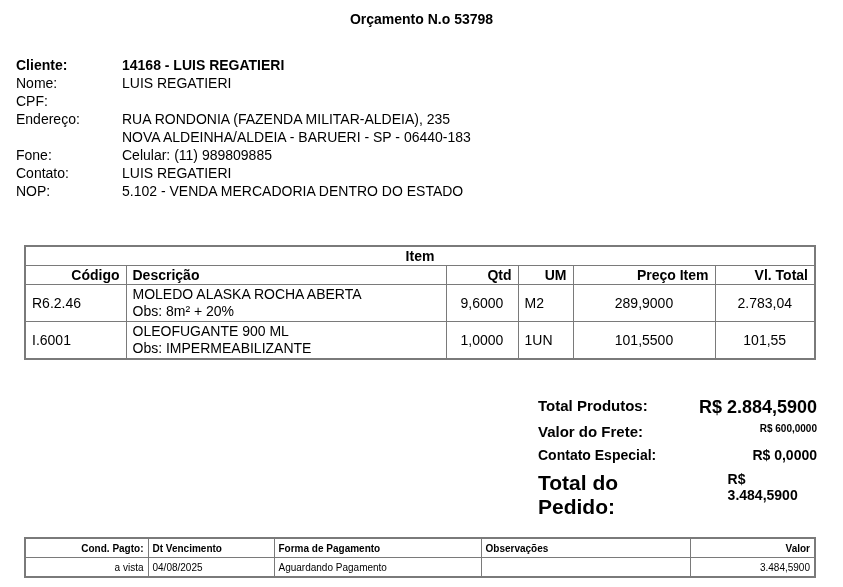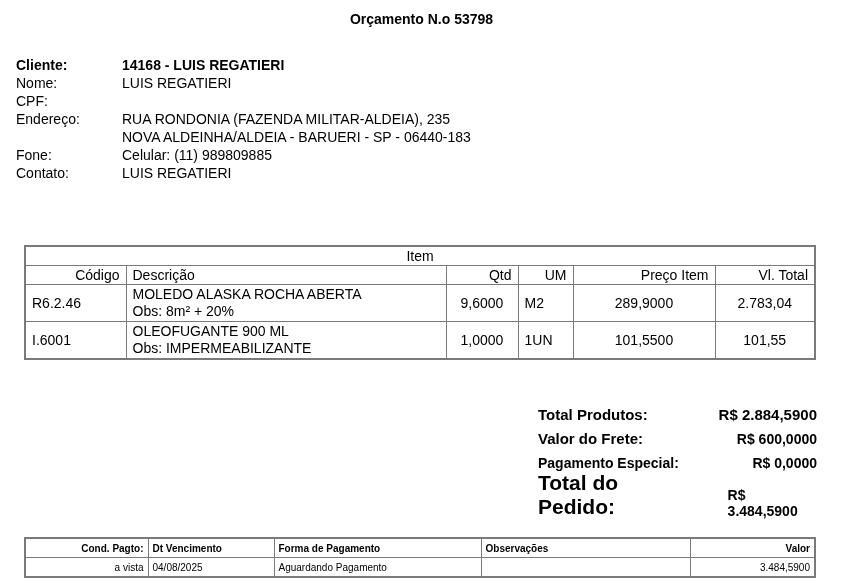--- a/index.html
+++ b/index.html
@@ -82,6 +82,10 @@
   <div class="row">
     <span class="lbl">Contato:</span>
     <span>LUIS REGATIERI</span>
+  </div>
+  <div class="row">
+    <span class="lbl">NOP:</span>
+    <span>5.102 - VENDA MERCADORIA DENTRO DO ESTADO</span>
   </div>
 </div>
 

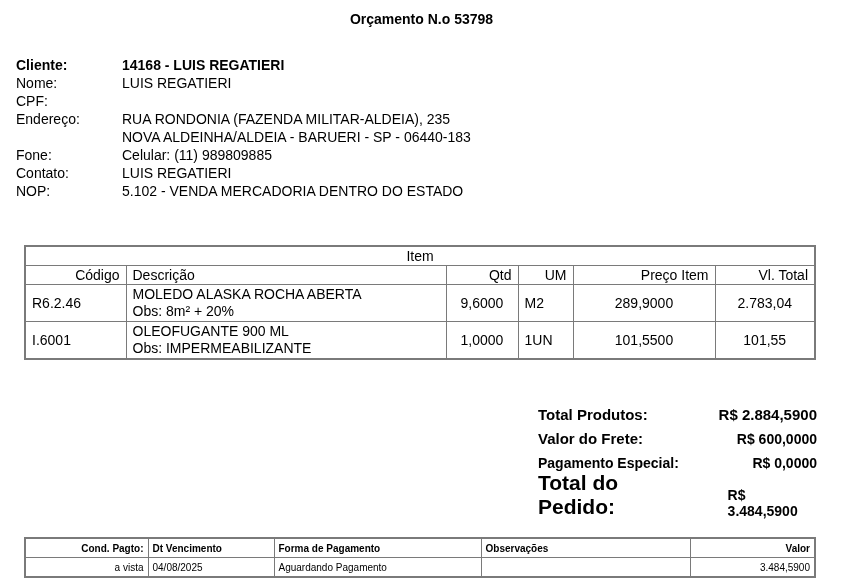--- a/index.html
+++ b/index.html
@@ -24,7 +24,7 @@
     border: 2px solid #7a7a7a;
   }
   .items td, .items th { border: 1px solid #7a7a7a; padding: 0 6px; }
-  .items th { font-weight: normal; height: 18px; }
+  .items th { font-weight: bold; height: 18px; }
   .items .cap { text-align: center; height: 18px; }
   .items td { height: 36px; line-height: 18px; }
   .items .desc { line-height: 17px; }

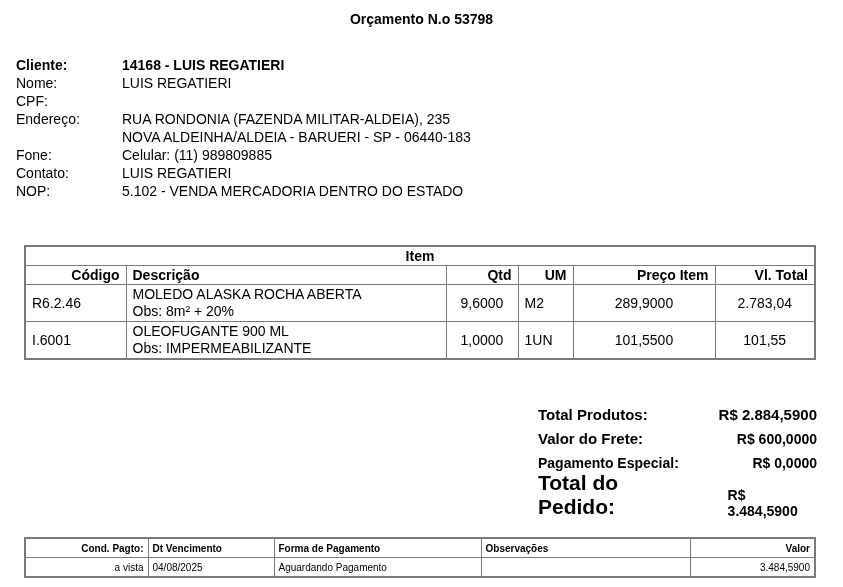--- a/index.html
+++ b/index.html
@@ -33,7 +33,7 @@
   .l { text-align: left; }
 
   .totals { position: absolute; left: 538px; top: 397px; width: 279px; }
-  .totals .trow { display: flex; justify-content: space-between; align-items: flex-end; gap: 31px; }
+  .totals .trow { display: flex; justify-content: space-between; align-items: flex-start; gap: 31px; }
   .totals .t1 { font-weight: bold; font-size: 15px; height: 26px; }
   .totals .t2 { font-weight: bold; font-size: 15px; height: 24px; }
   .totals .t3 { font-size: 14px; height: 24px; font-weight: bold; }

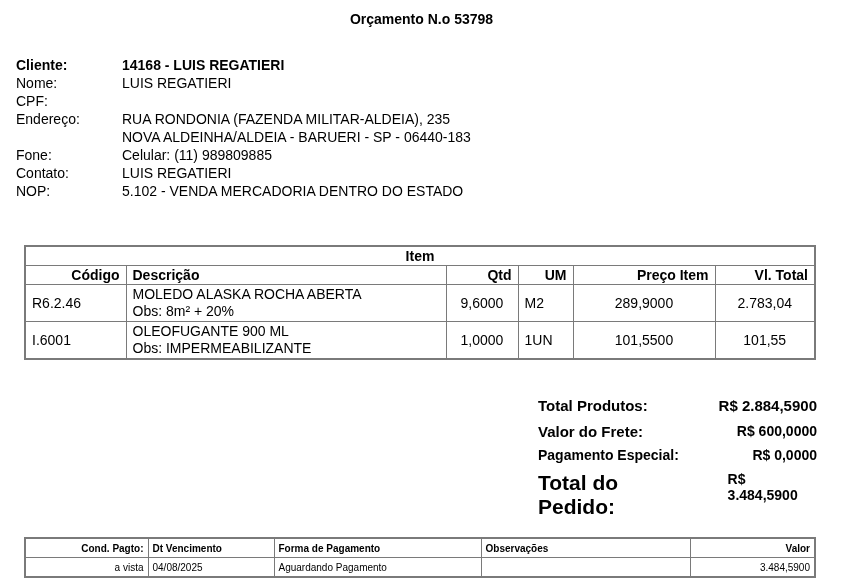--- a/index.html
+++ b/index.html
@@ -138,7 +138,7 @@
 <div class="totals">
   <div class="trow t1">
     <span class="lbl">Total Produtos:</span>
-    <span class="val" style="font-size:15px">R$ 2.884,5900</span>
+    <span class="val" style="font-size:18px">R$ 2.884,5900</span>
   </div>
   <div class="trow t2">
     <span class="lbl">Valor do Frete:</span>

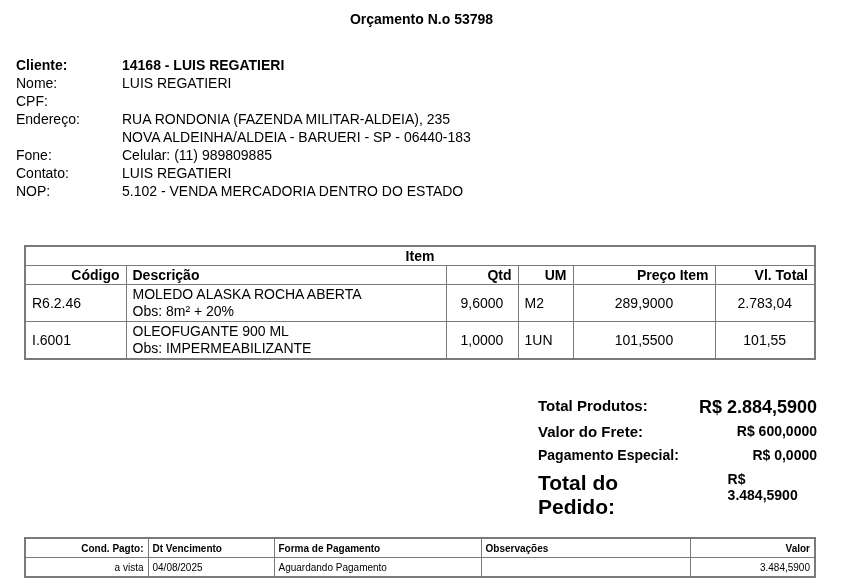--- a/index.html
+++ b/index.html
@@ -142,7 +142,7 @@
   </div>
   <div class="trow t2">
     <span class="lbl">Valor do Frete:</span>
-    <span class="val" style="font-size:14px">R$ 600,0000</span>
+    <span class="val" style="font-size:10px">R$ 600,0000</span>
   </div>
   <div class="trow t3">
     <span class="lbl" style="font-weight:bold">Pagamento Especial:</span>

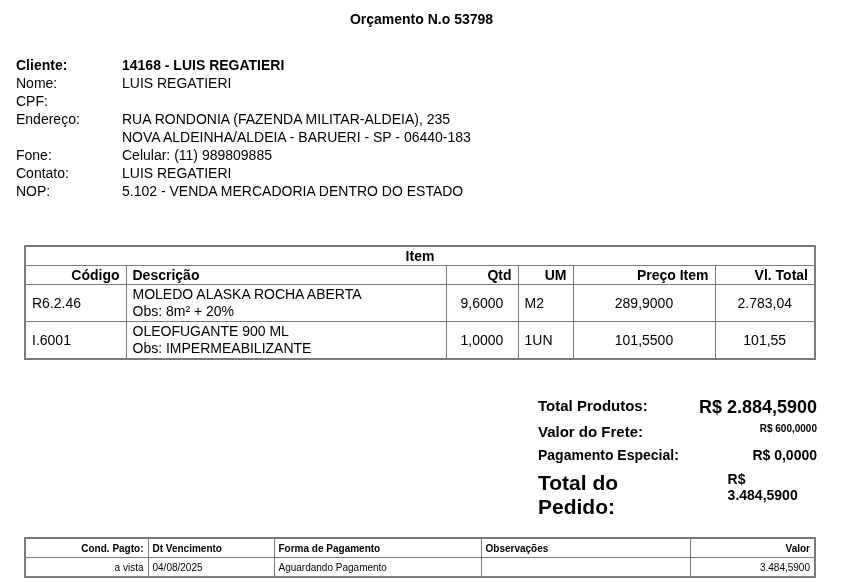--- a/index.html
+++ b/index.html
@@ -145,7 +145,7 @@
     <span class="val" style="font-size:10px">R$ 600,0000</span>
   </div>
   <div class="trow t3">
-    <span class="lbl" style="font-weight:bold">Pagamento Especial:</span>
+    <span class="lbl" style="font-weight:bold">Contato Especial:</span>
     <span class="val">R$ 0,0000</span>
   </div>
   <div class="trow t4">

